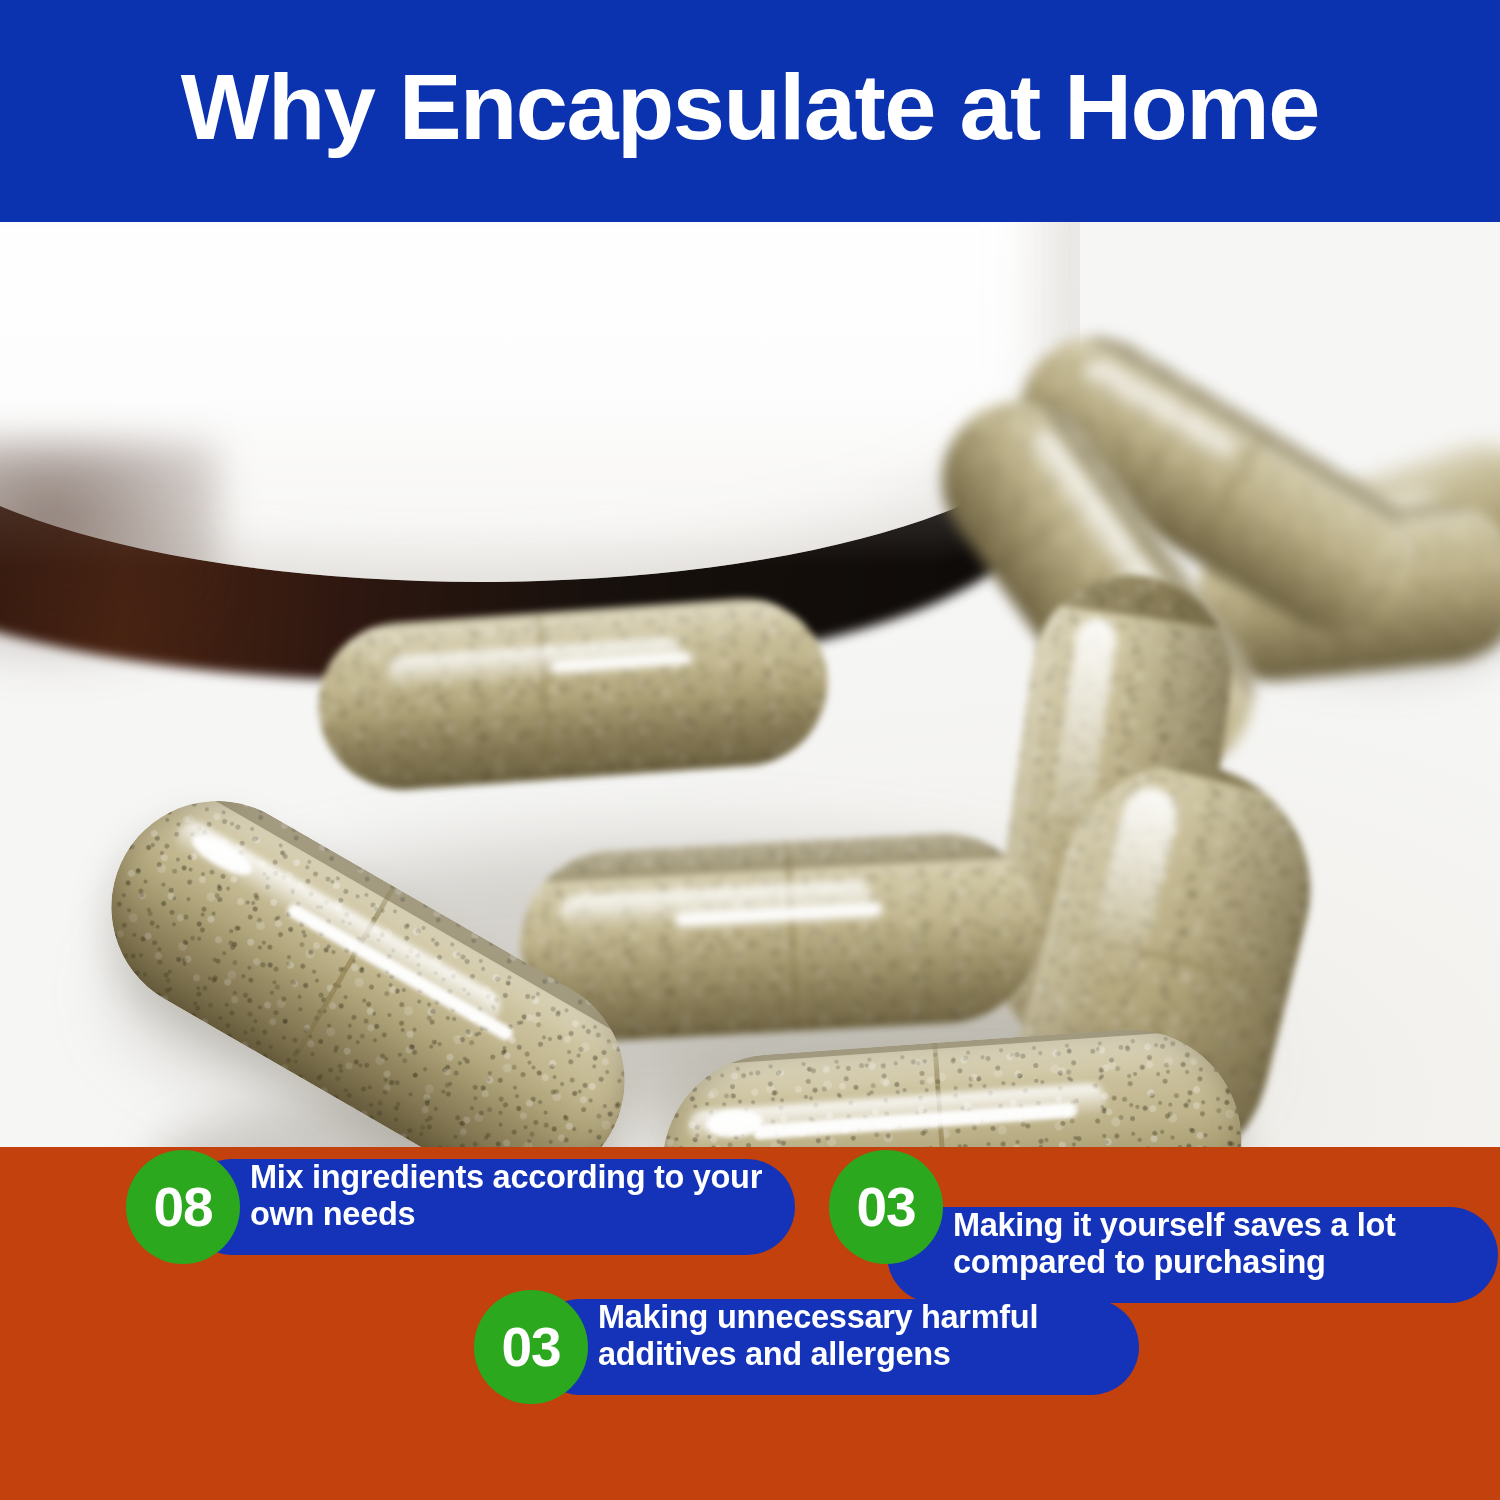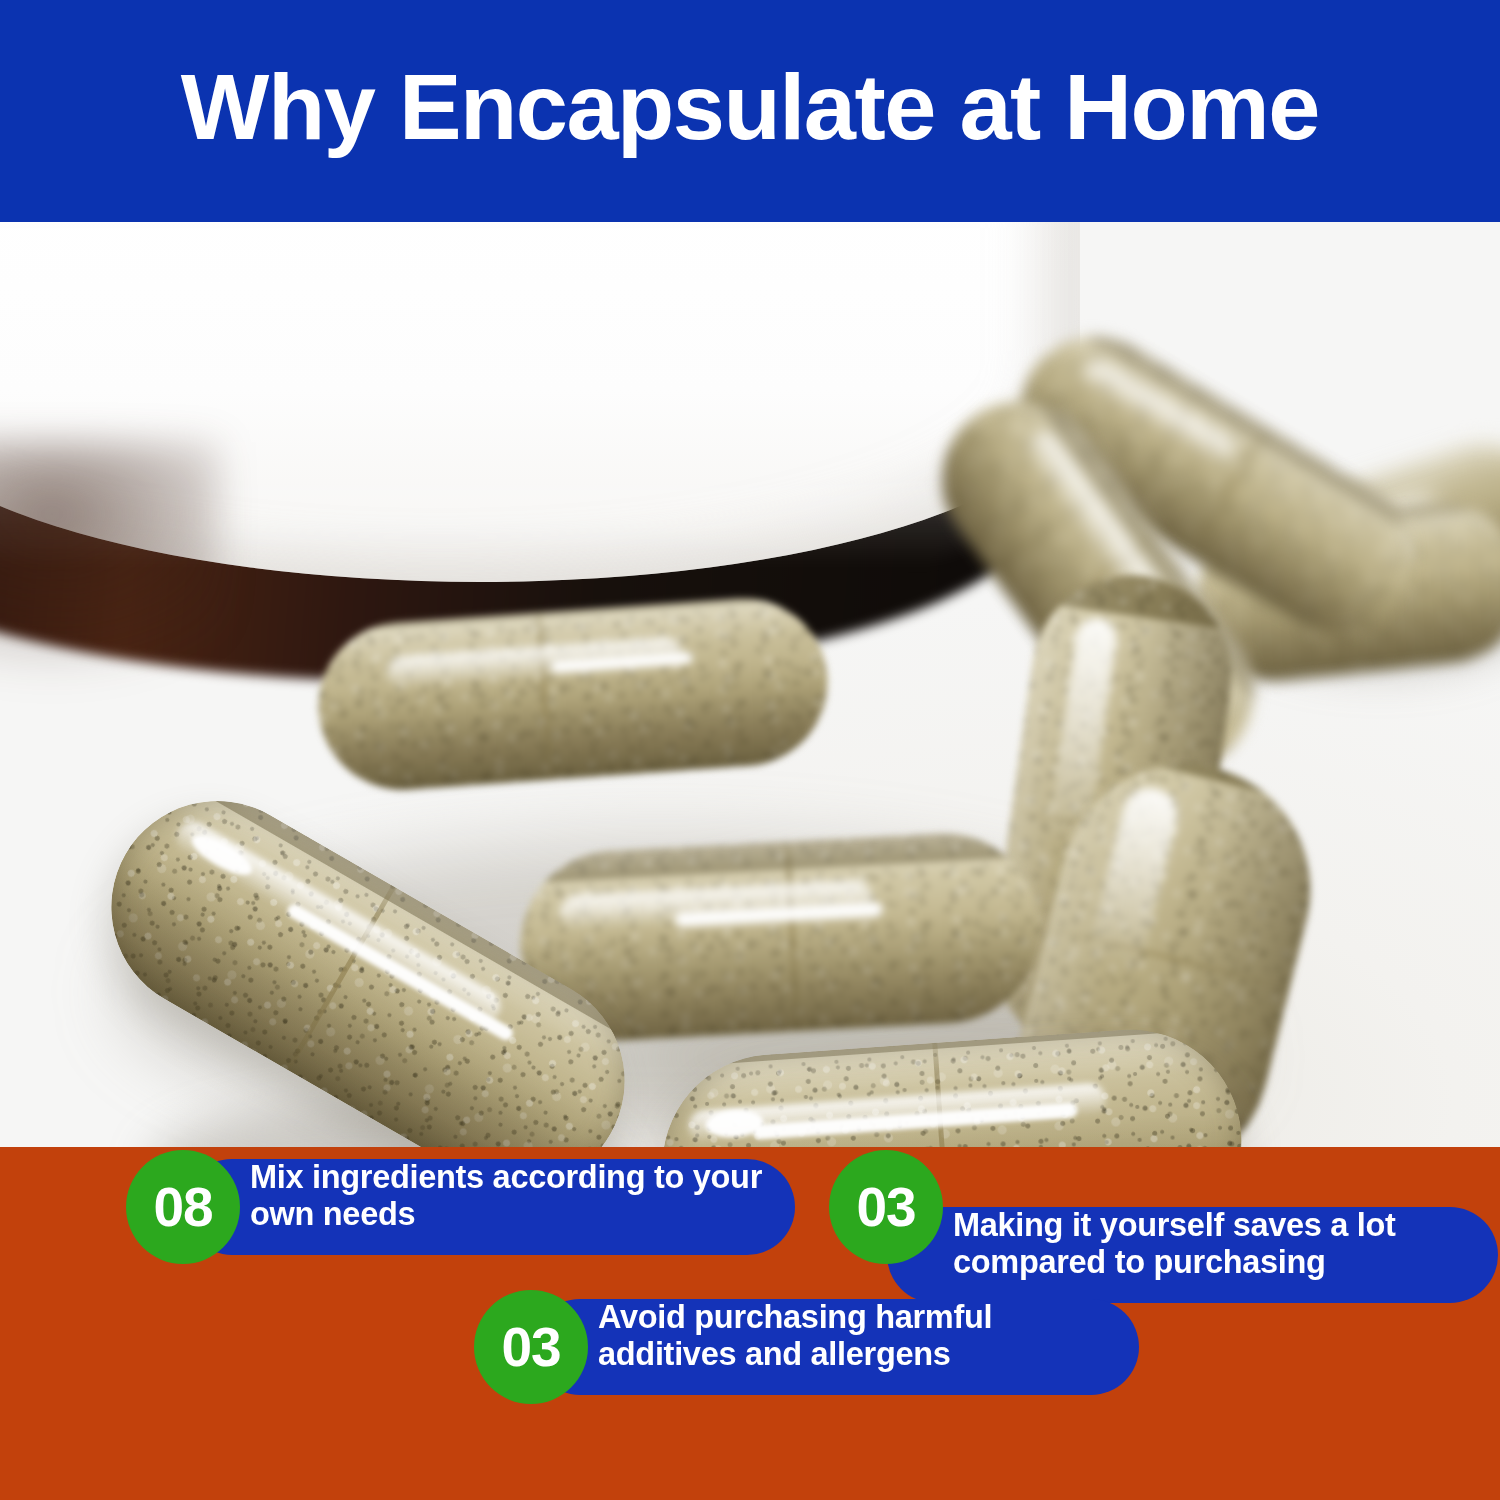--- a/index.html
+++ b/index.html
@@ -348,7 +348,7 @@
 
     <div class="badge" id="badge-03">
       <div class="badge-pill">
-        <div class="badge-text">Avoid purchasing harmful additives and allergens</div>
+        <div class="badge-text">Making unnecessary harmful additives and allergens</div>
       </div>
       <div class="badge-num-circle">
         <span class="badge-num">03</span>

